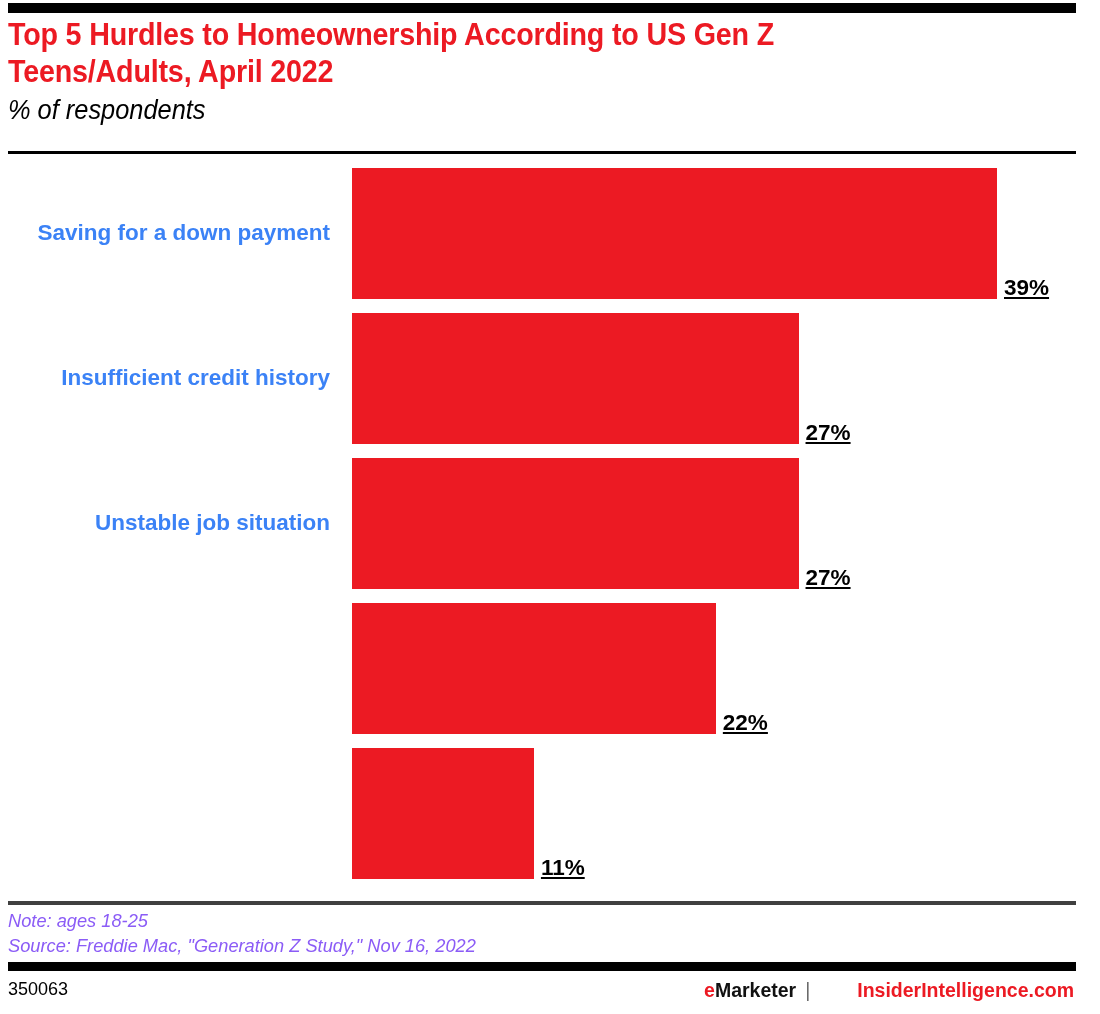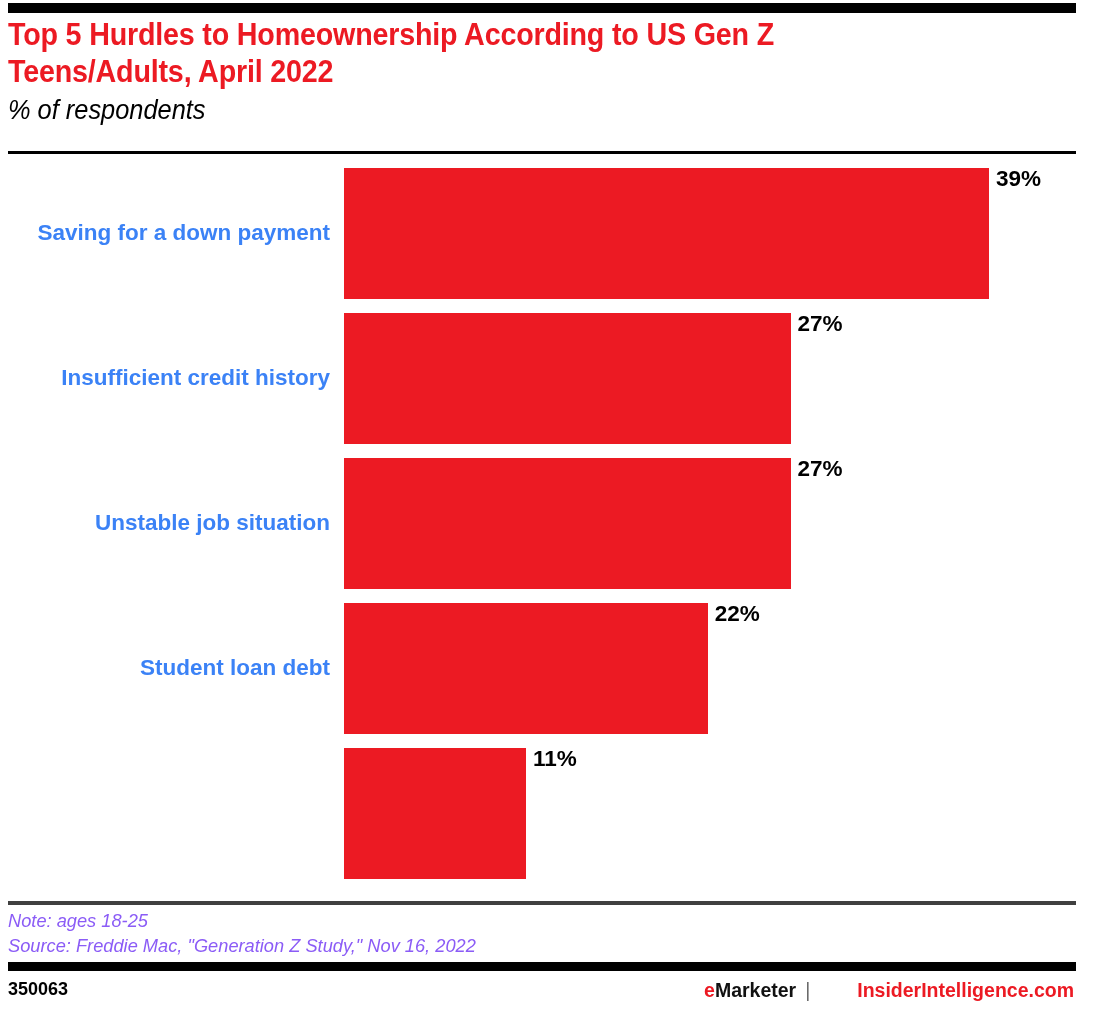--- a/index.html
+++ b/index.html
@@ -117,11 +117,12 @@
   }
   .bar-track {
     position: absolute;
-    left: 336px;        
+    left: 344px;        
     right: 0;
     height: 100%;
     display: flex;
-    align-items: flex-start;
+    align-items: flex-end;
+    text-decoration: underline;
   }
   .bar {
     background: #EC1A23;

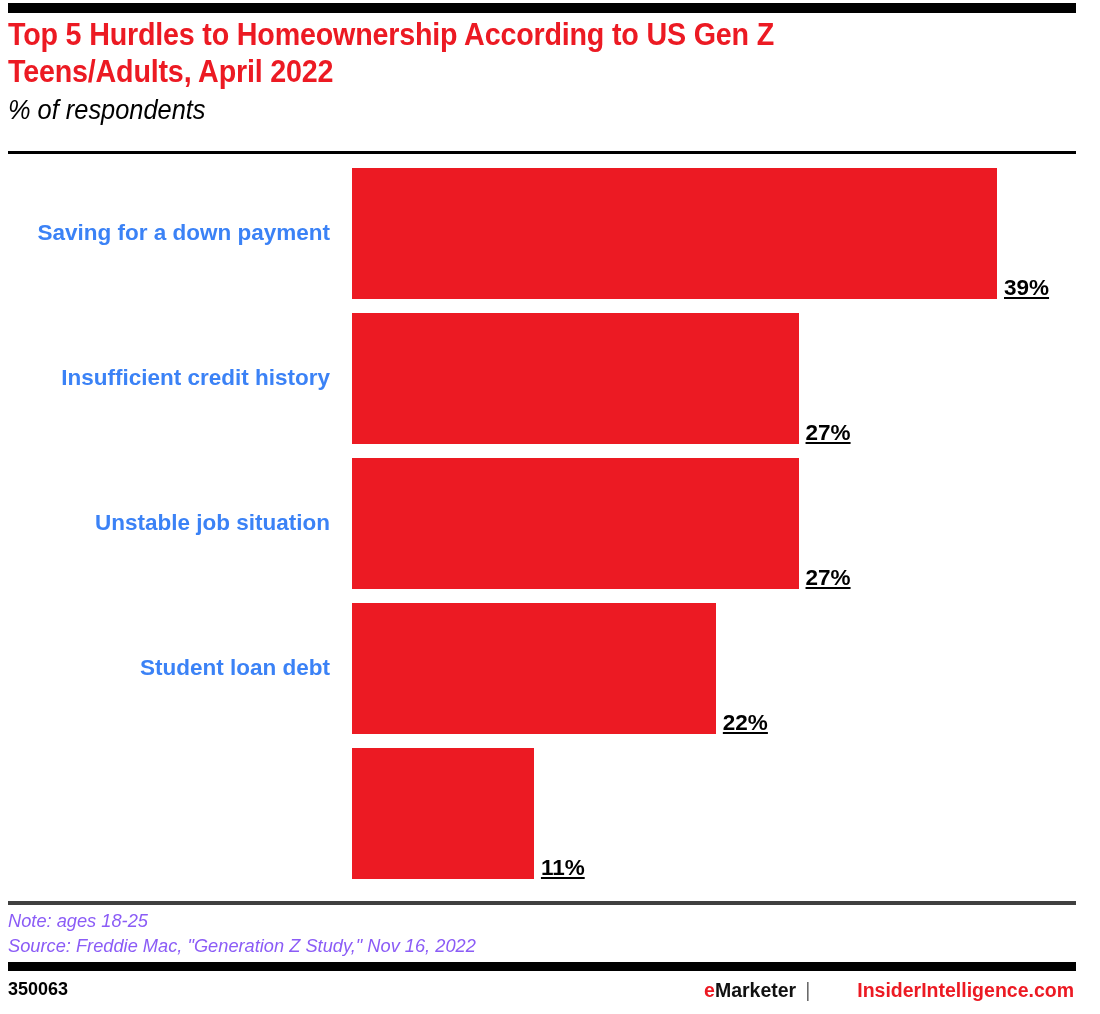--- a/index.html
+++ b/index.html
@@ -225,7 +225,6 @@
         </div>
       </div>
       <div class="bar-row" style="top: 443px; height: 131px;">
-        <div class="bar-label">Student loan debt</div>
         <div class="bar-track">
           <div class="bar" title="Student loan debt 22%" style="width: 363.846px;"></div>
           <div class="bar-value">22%</div>

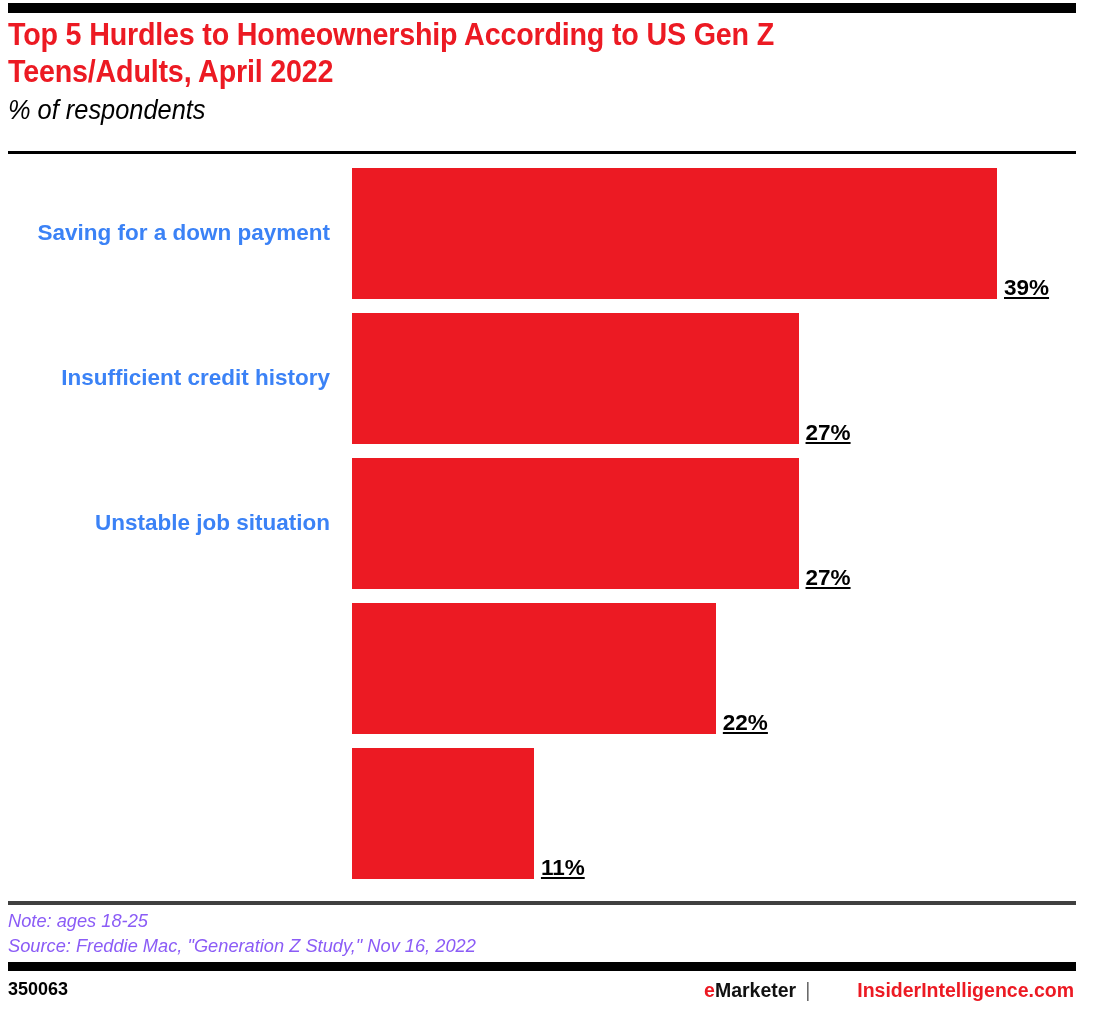--- a/index.html
+++ b/index.html
@@ -167,7 +167,7 @@
   }
   .footer-id {
     font-size: 18px;
-    font-weight: bold;
+    font-weight: normal;
     color: #000000;
     letter-spacing: 0px;
   }

